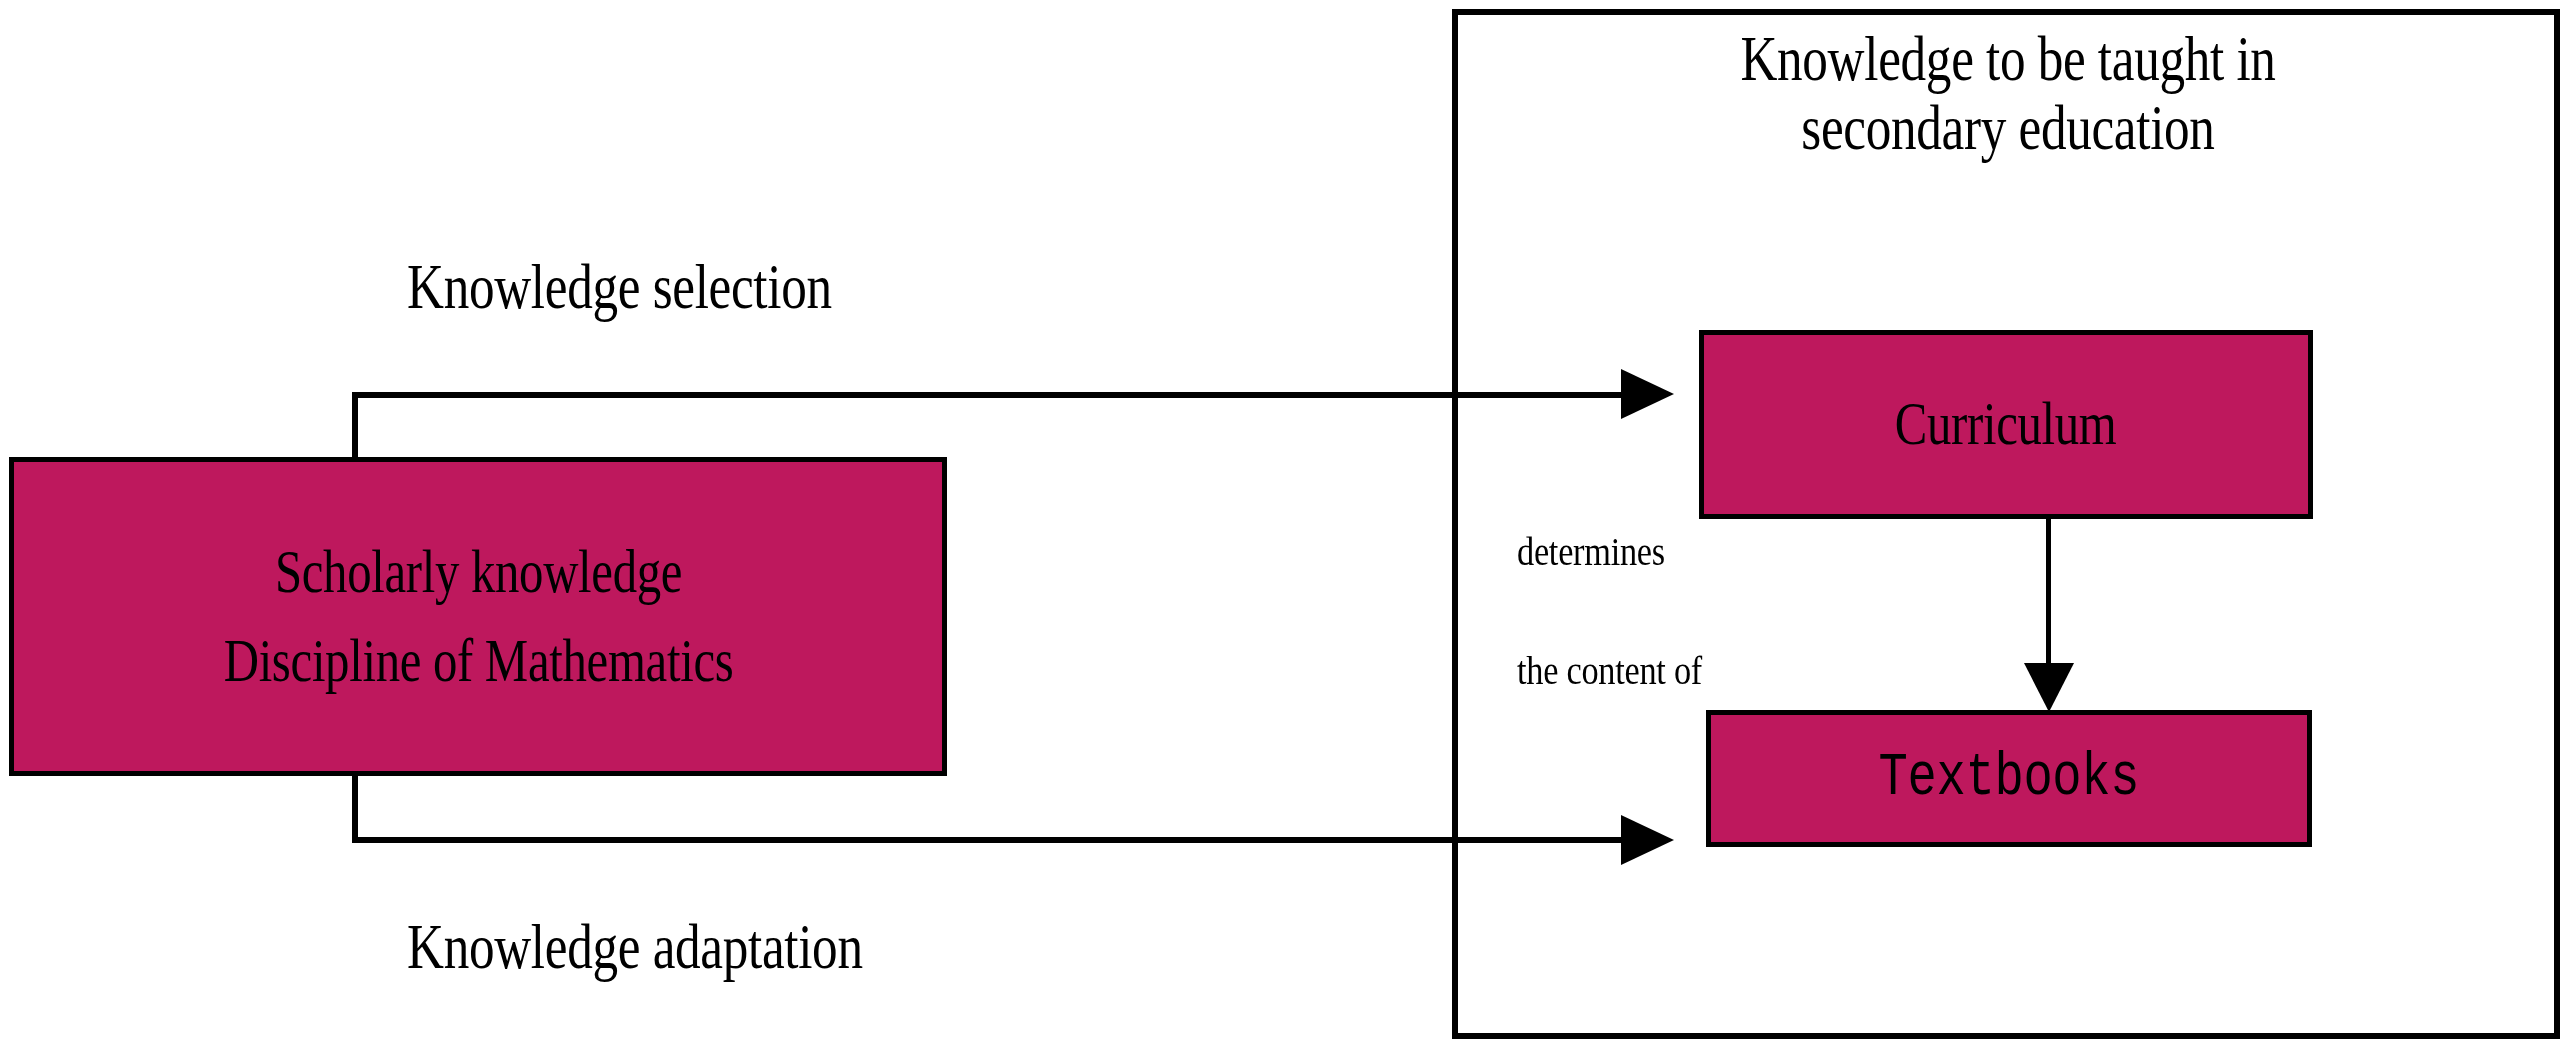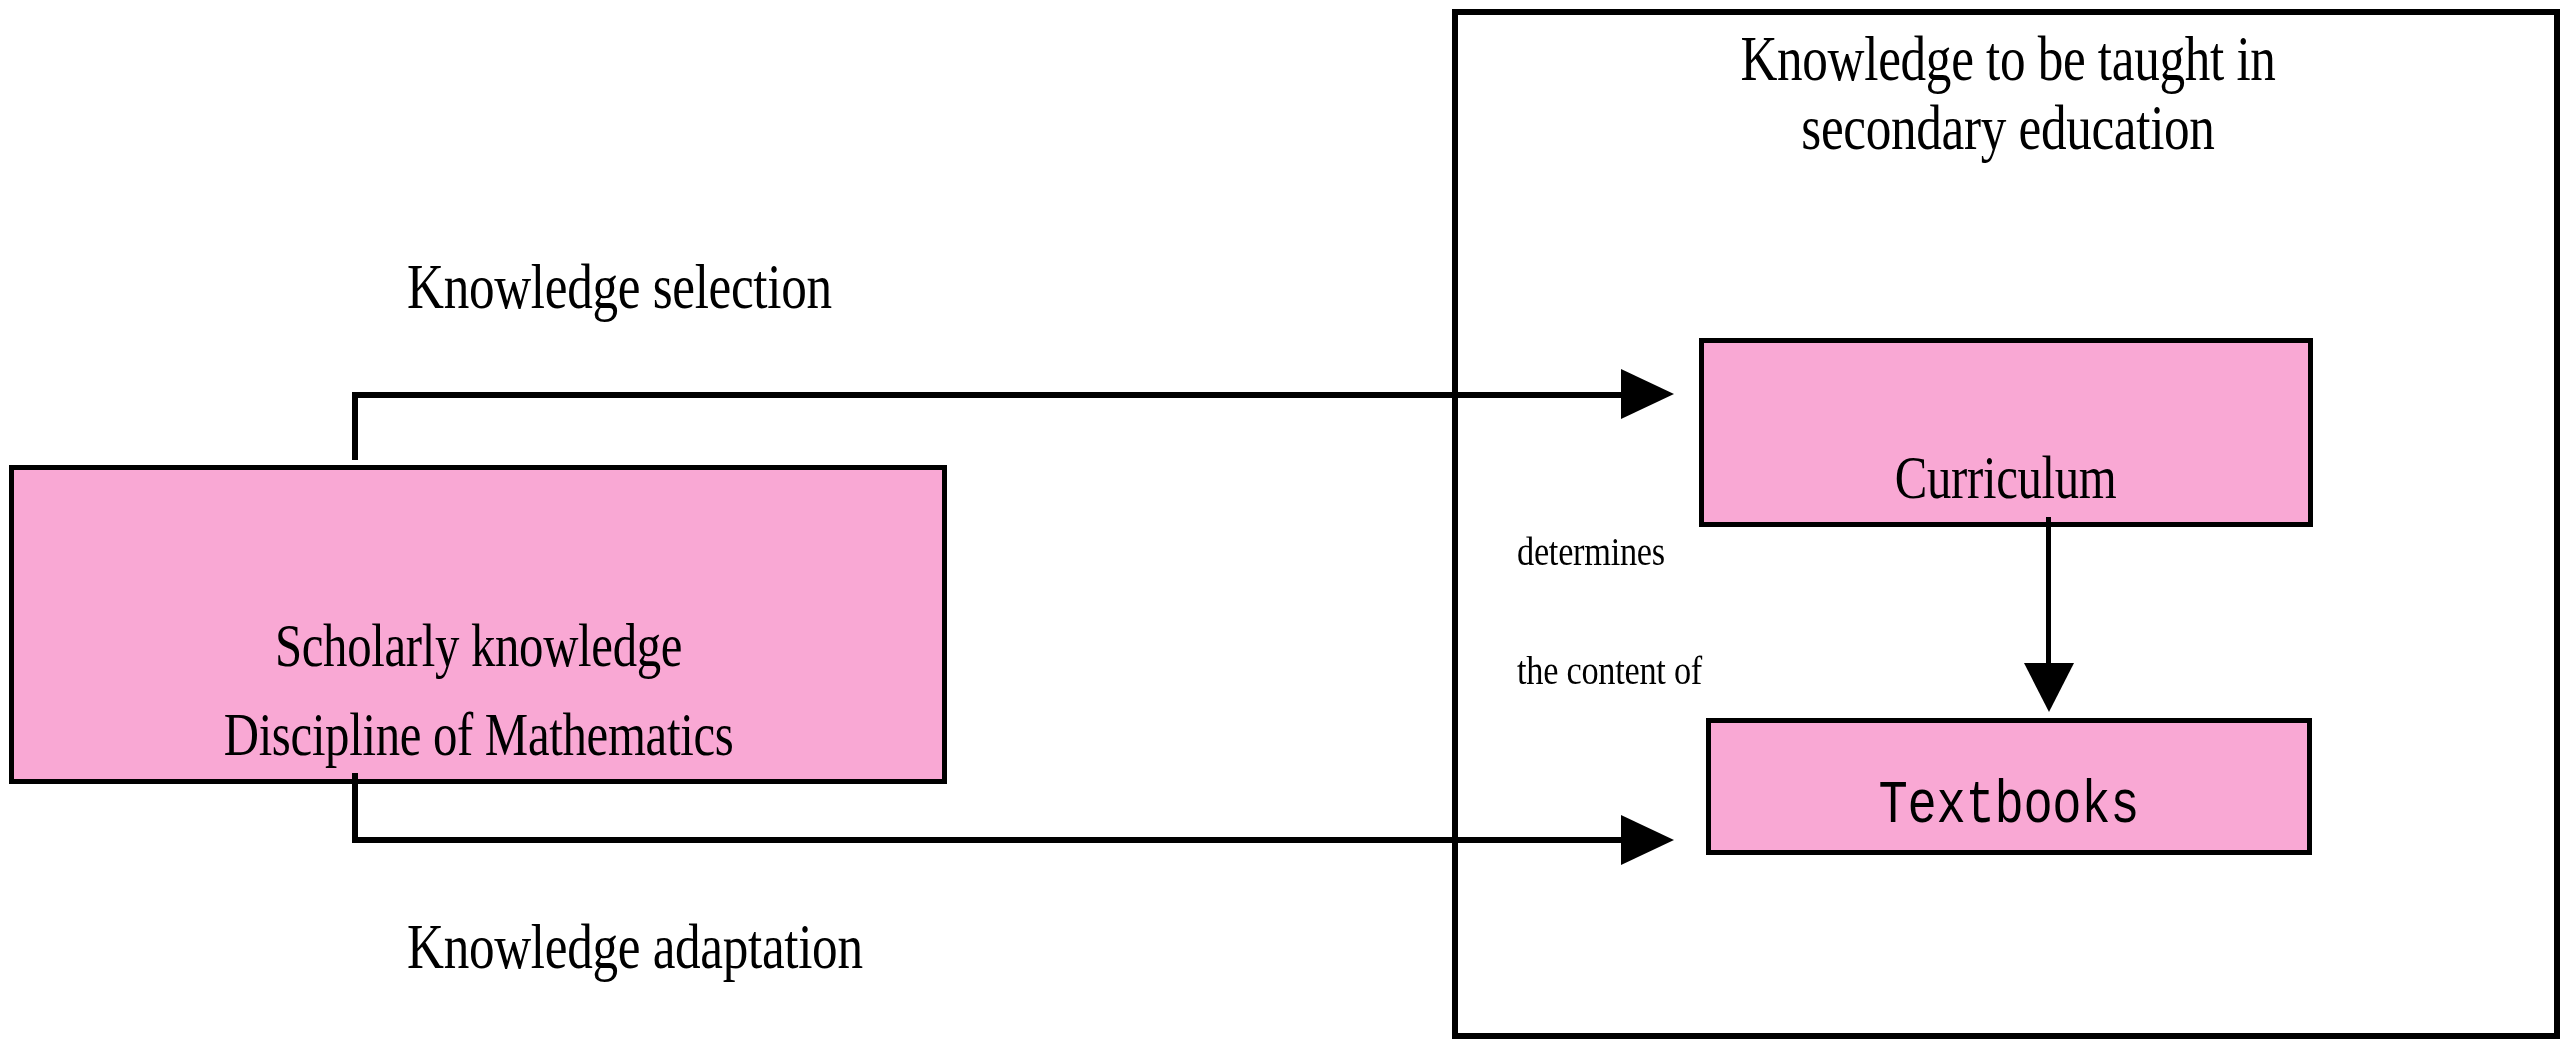--- a/index.html
+++ b/index.html
@@ -49,12 +49,11 @@
     position: absolute;
     box-sizing: border-box;
     border: 5.1px solid #000000;
-    background: #f9a8d4;
+    background: #be185d;
     display: flex;
     flex-direction: column;
     align-items: center;
-    justify-content: flex-end;
-    margin-top: 8px;
+    justify-content: center;
   }
   .node-box .node-line {
     font-size: 61px;

